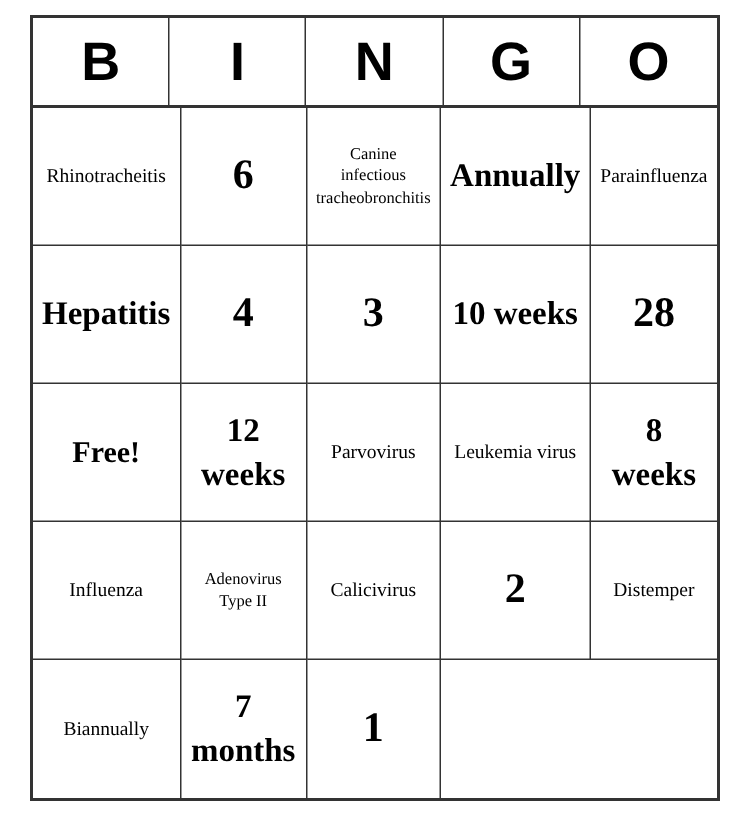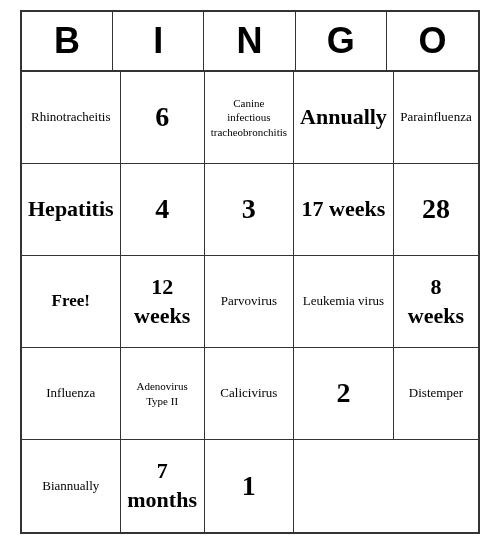--- a/index.html
+++ b/index.html
@@ -89,7 +89,7 @@
       <div class="bingo-cell medium-large">Hepatitis</div>
       <div class="bingo-cell large">4</div>
       <div class="bingo-cell large">3</div>
-      <div class="bingo-cell medium-large">17 weeks</div>
+      <div class="bingo-cell medium-large">10 weeks</div>
       <div class="bingo-cell large">28</div>
       <div class="bingo-cell free">Free!</div>
       <div class="bingo-cell medium-large">12 weeks</div>

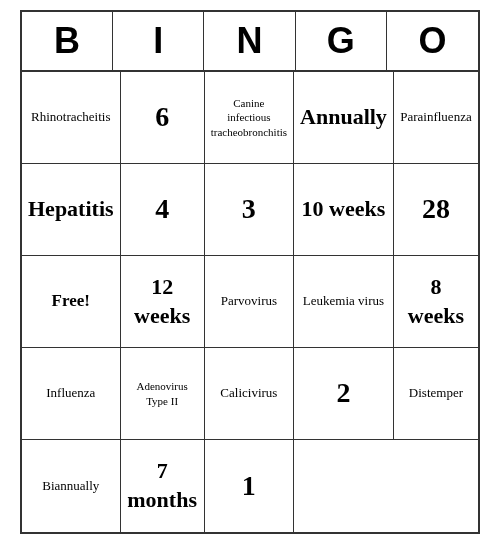--- a/index.html
+++ b/index.html
@@ -62,7 +62,7 @@
       font-weight: bold;
     }
     .bingo-cell.free {
-      font-size: 17px;
+      font-size: 20px;
       font-weight: bold;
     }
     .bingo-cell.small-text {

